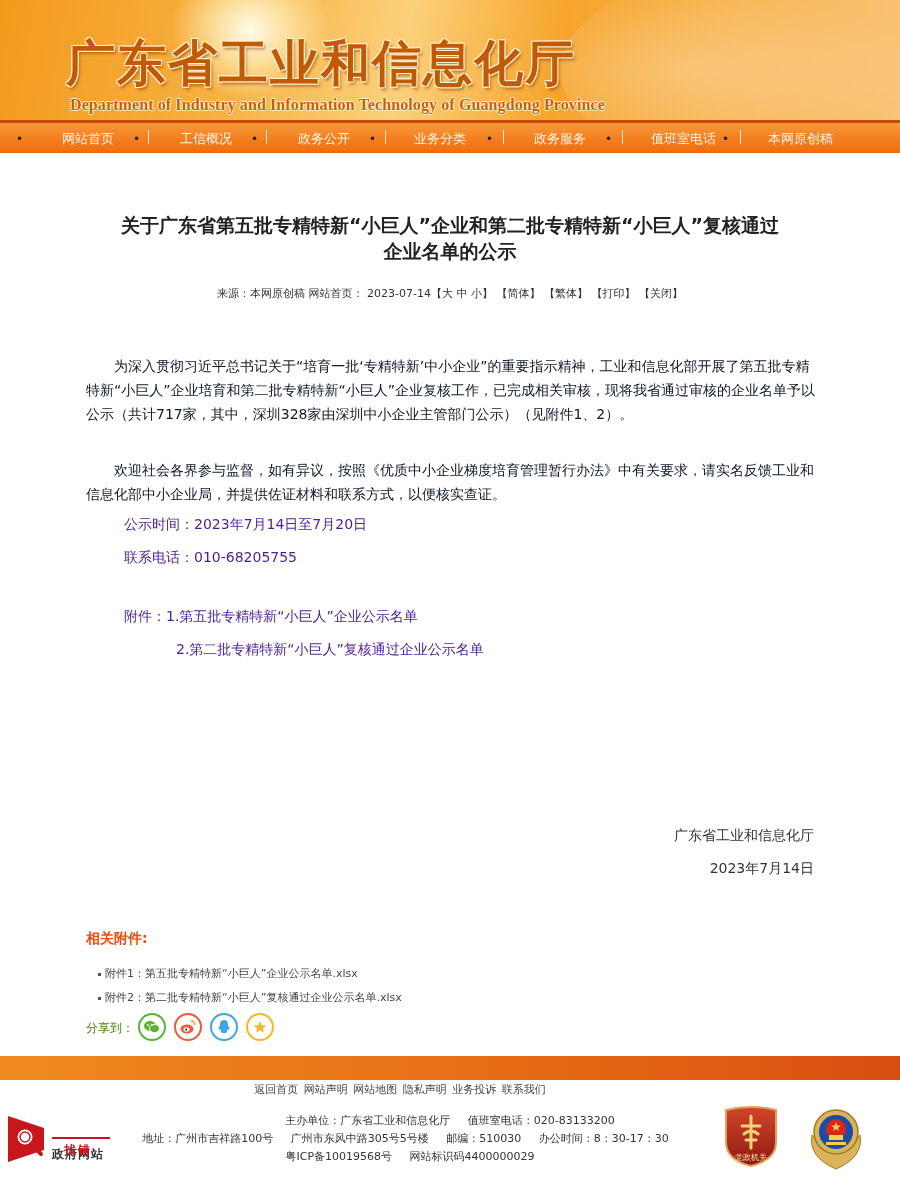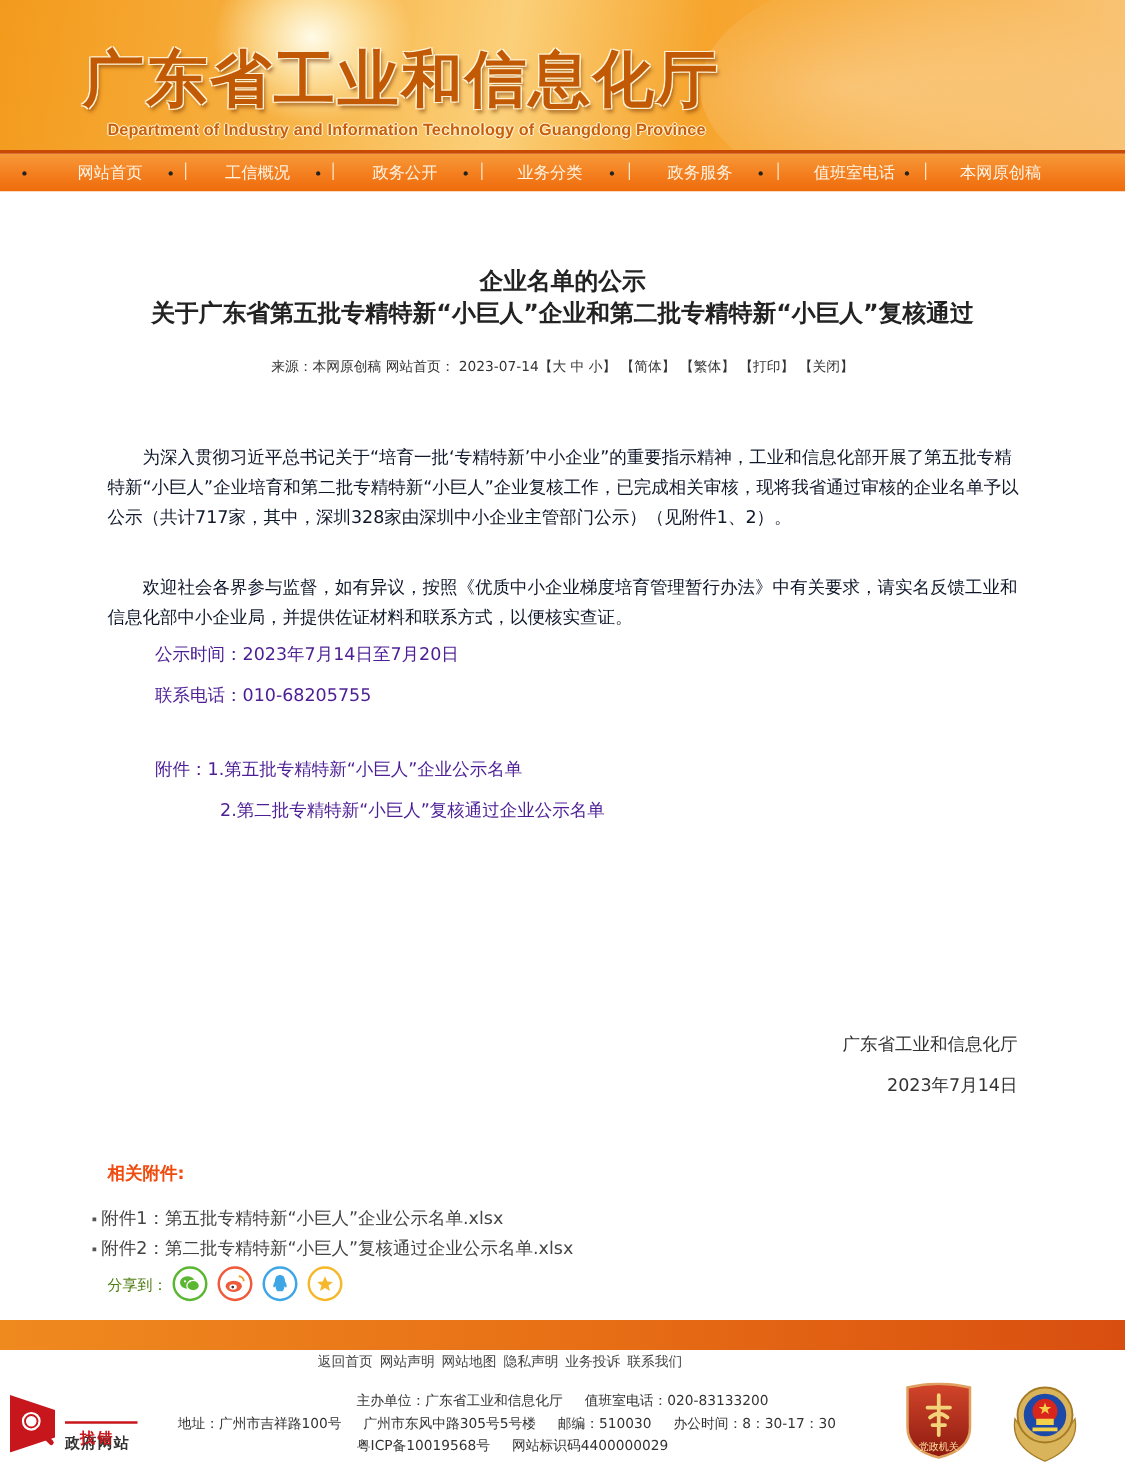--- a/index.html
+++ b/index.html
@@ -30,10 +30,9 @@
   }
   .banner-sub {
     position: absolute; left: 70px; top: 96px;
-    font-family: Liberation Sans, sans-serif; font-size: 13px; font-weight: bold;
+    font-family: Liberation Serif, serif; font-size: 16px; font-weight: bold;
     color: #c95f0a; letter-spacing: 0.1px;
     text-shadow: 1px 0 0 #fff2d0, -1px 0 0 #fff2d0, 0 1px 0 #fff2d0, 0 -1px 0 #fff2d0;
-    margin-left: 16px;
   }
 
   

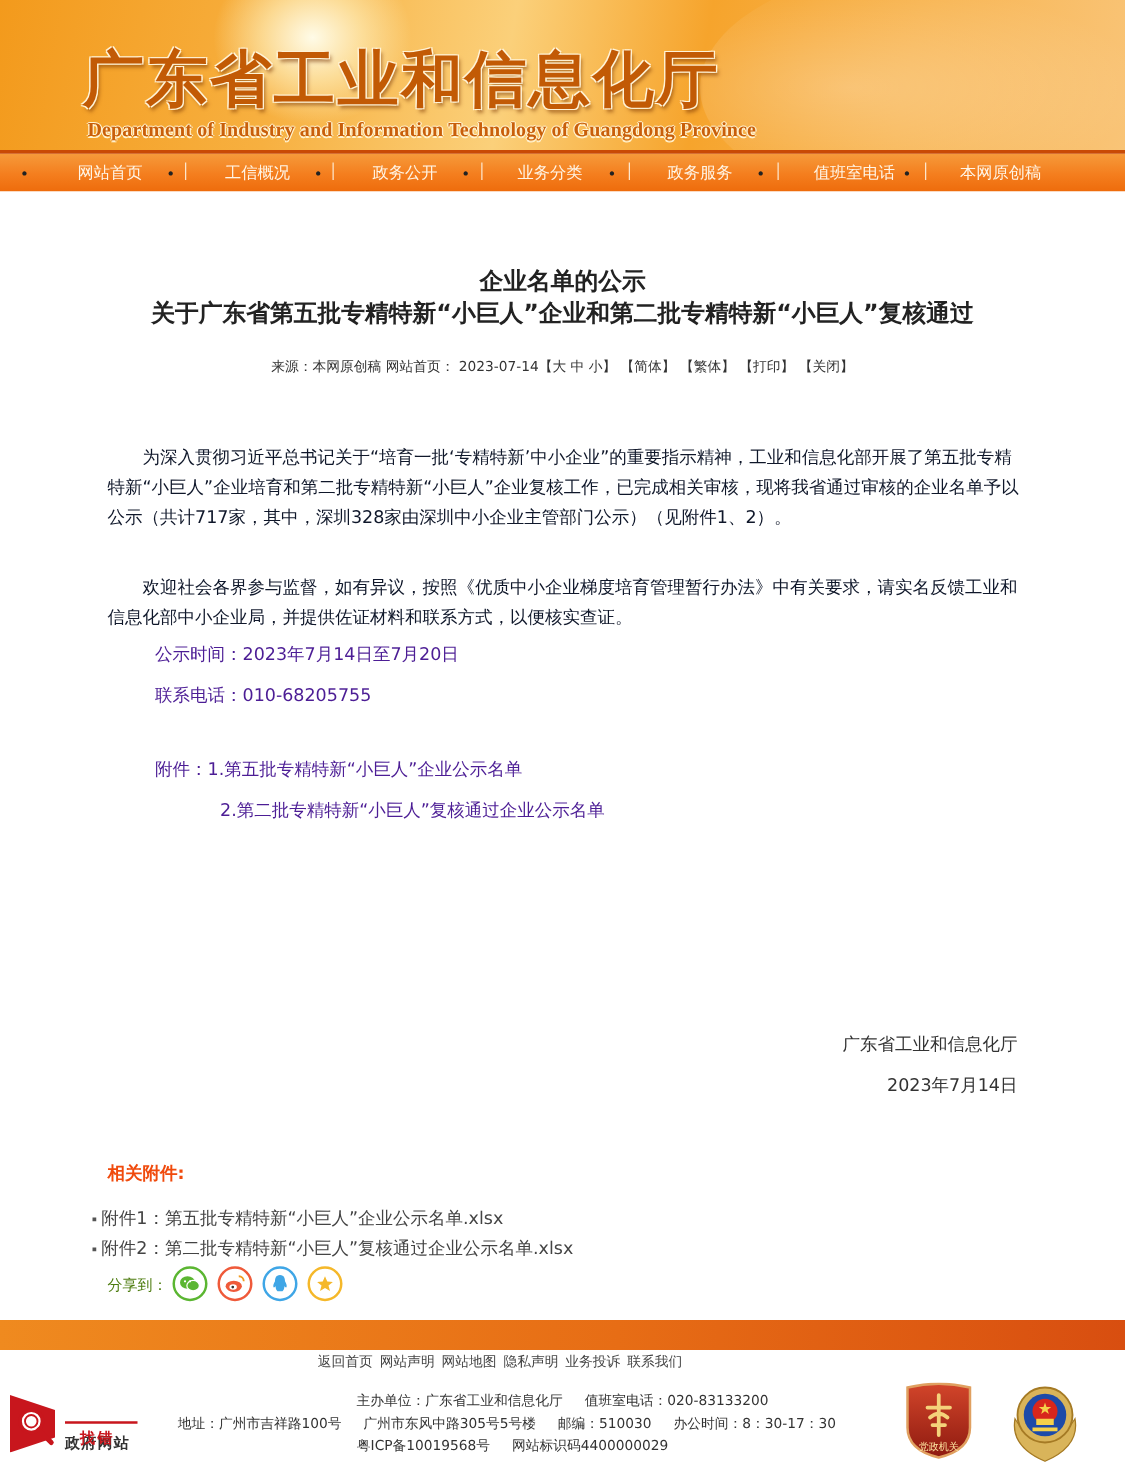--- a/index.html
+++ b/index.html
@@ -140,8 +140,8 @@
 </div>
 
 <div class="article-title">
+  <div>关于广东省第五批专精特新“小巨人”企业和第二批专精特新“小巨人”复核通过</div>
   <div>企业名单的公示</div>
-  <div>关于广东省第五批专精特新“小巨人”企业和第二批专精特新“小巨人”复核通过</div>
 </div>
 
 <div class="meta">

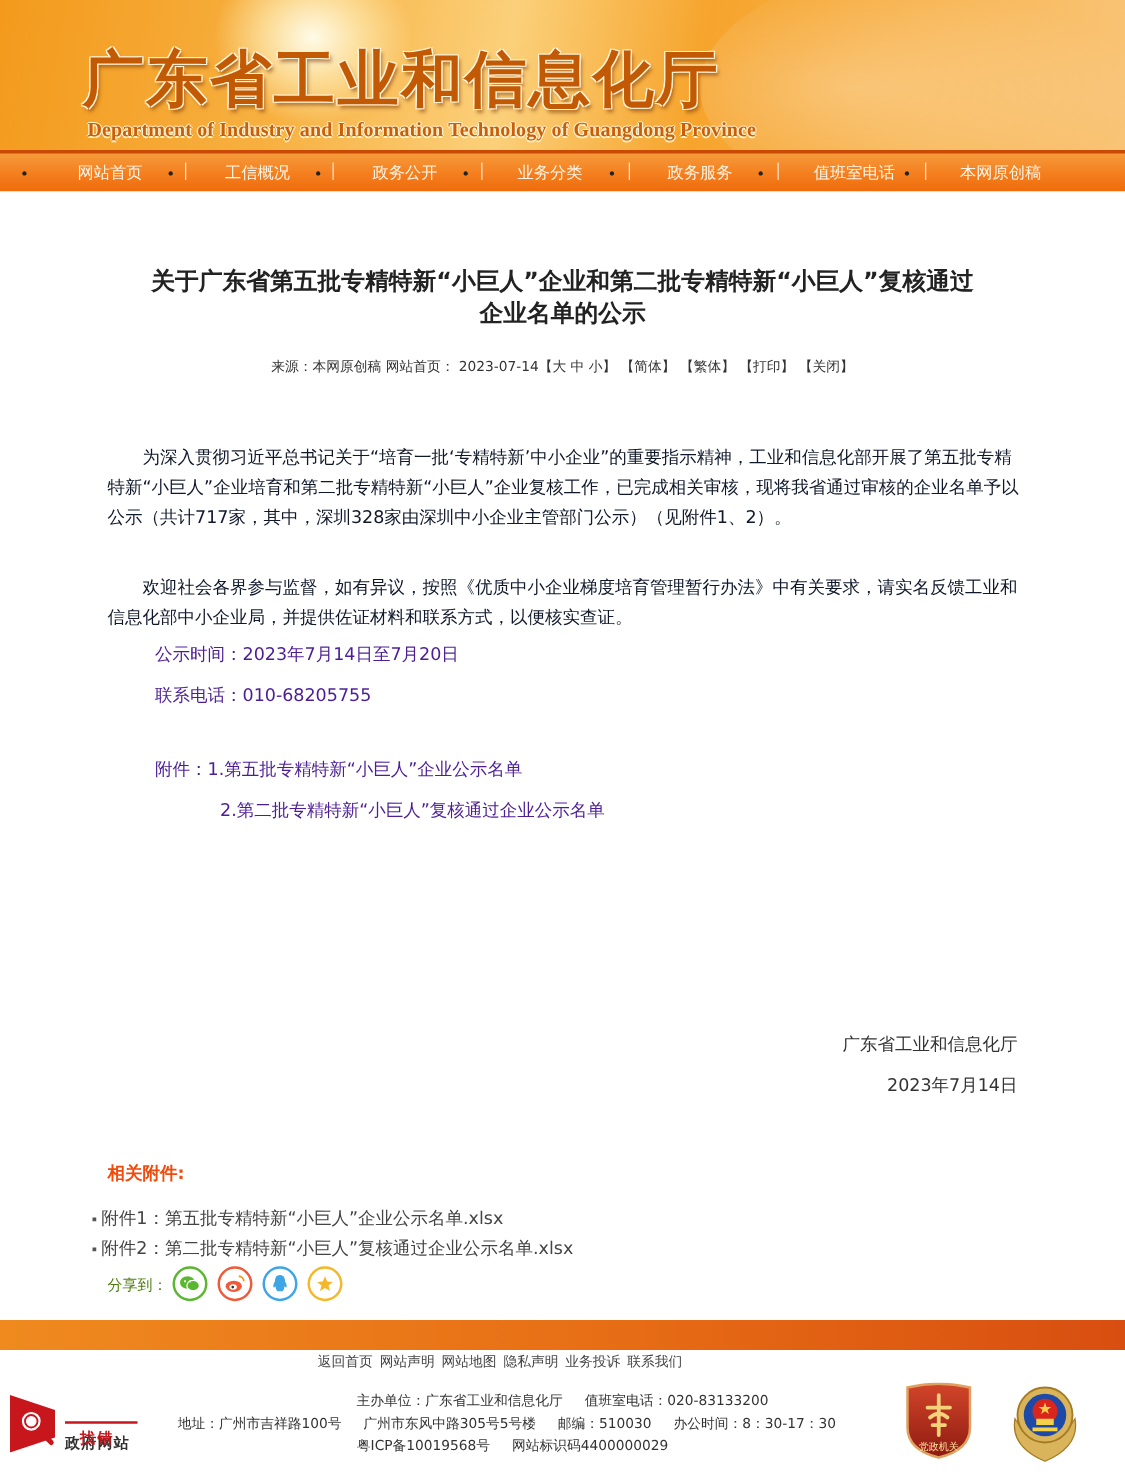--- a/index.html
+++ b/index.html
@@ -73,7 +73,7 @@
     position: absolute; left: 86px; top: 930px; font-size: 14px; font-weight: bold; color: #f04a0c;
   }
   .att-item {
-    position: absolute; left: 74px; font-size: 14px; color: #444; cursor: pointer;
+    position: absolute; left: 98px; font-size: 11px; color: #444; cursor: pointer;
   }
   .att-item .bullet { display: inline-block; width: 3px; height: 3px; background: #555; vertical-align: middle; margin-right: 4px; }
   .share-label { position: absolute; left: 86px; top: 1020px; font-size: 12px; color: #4d7c0f; }

